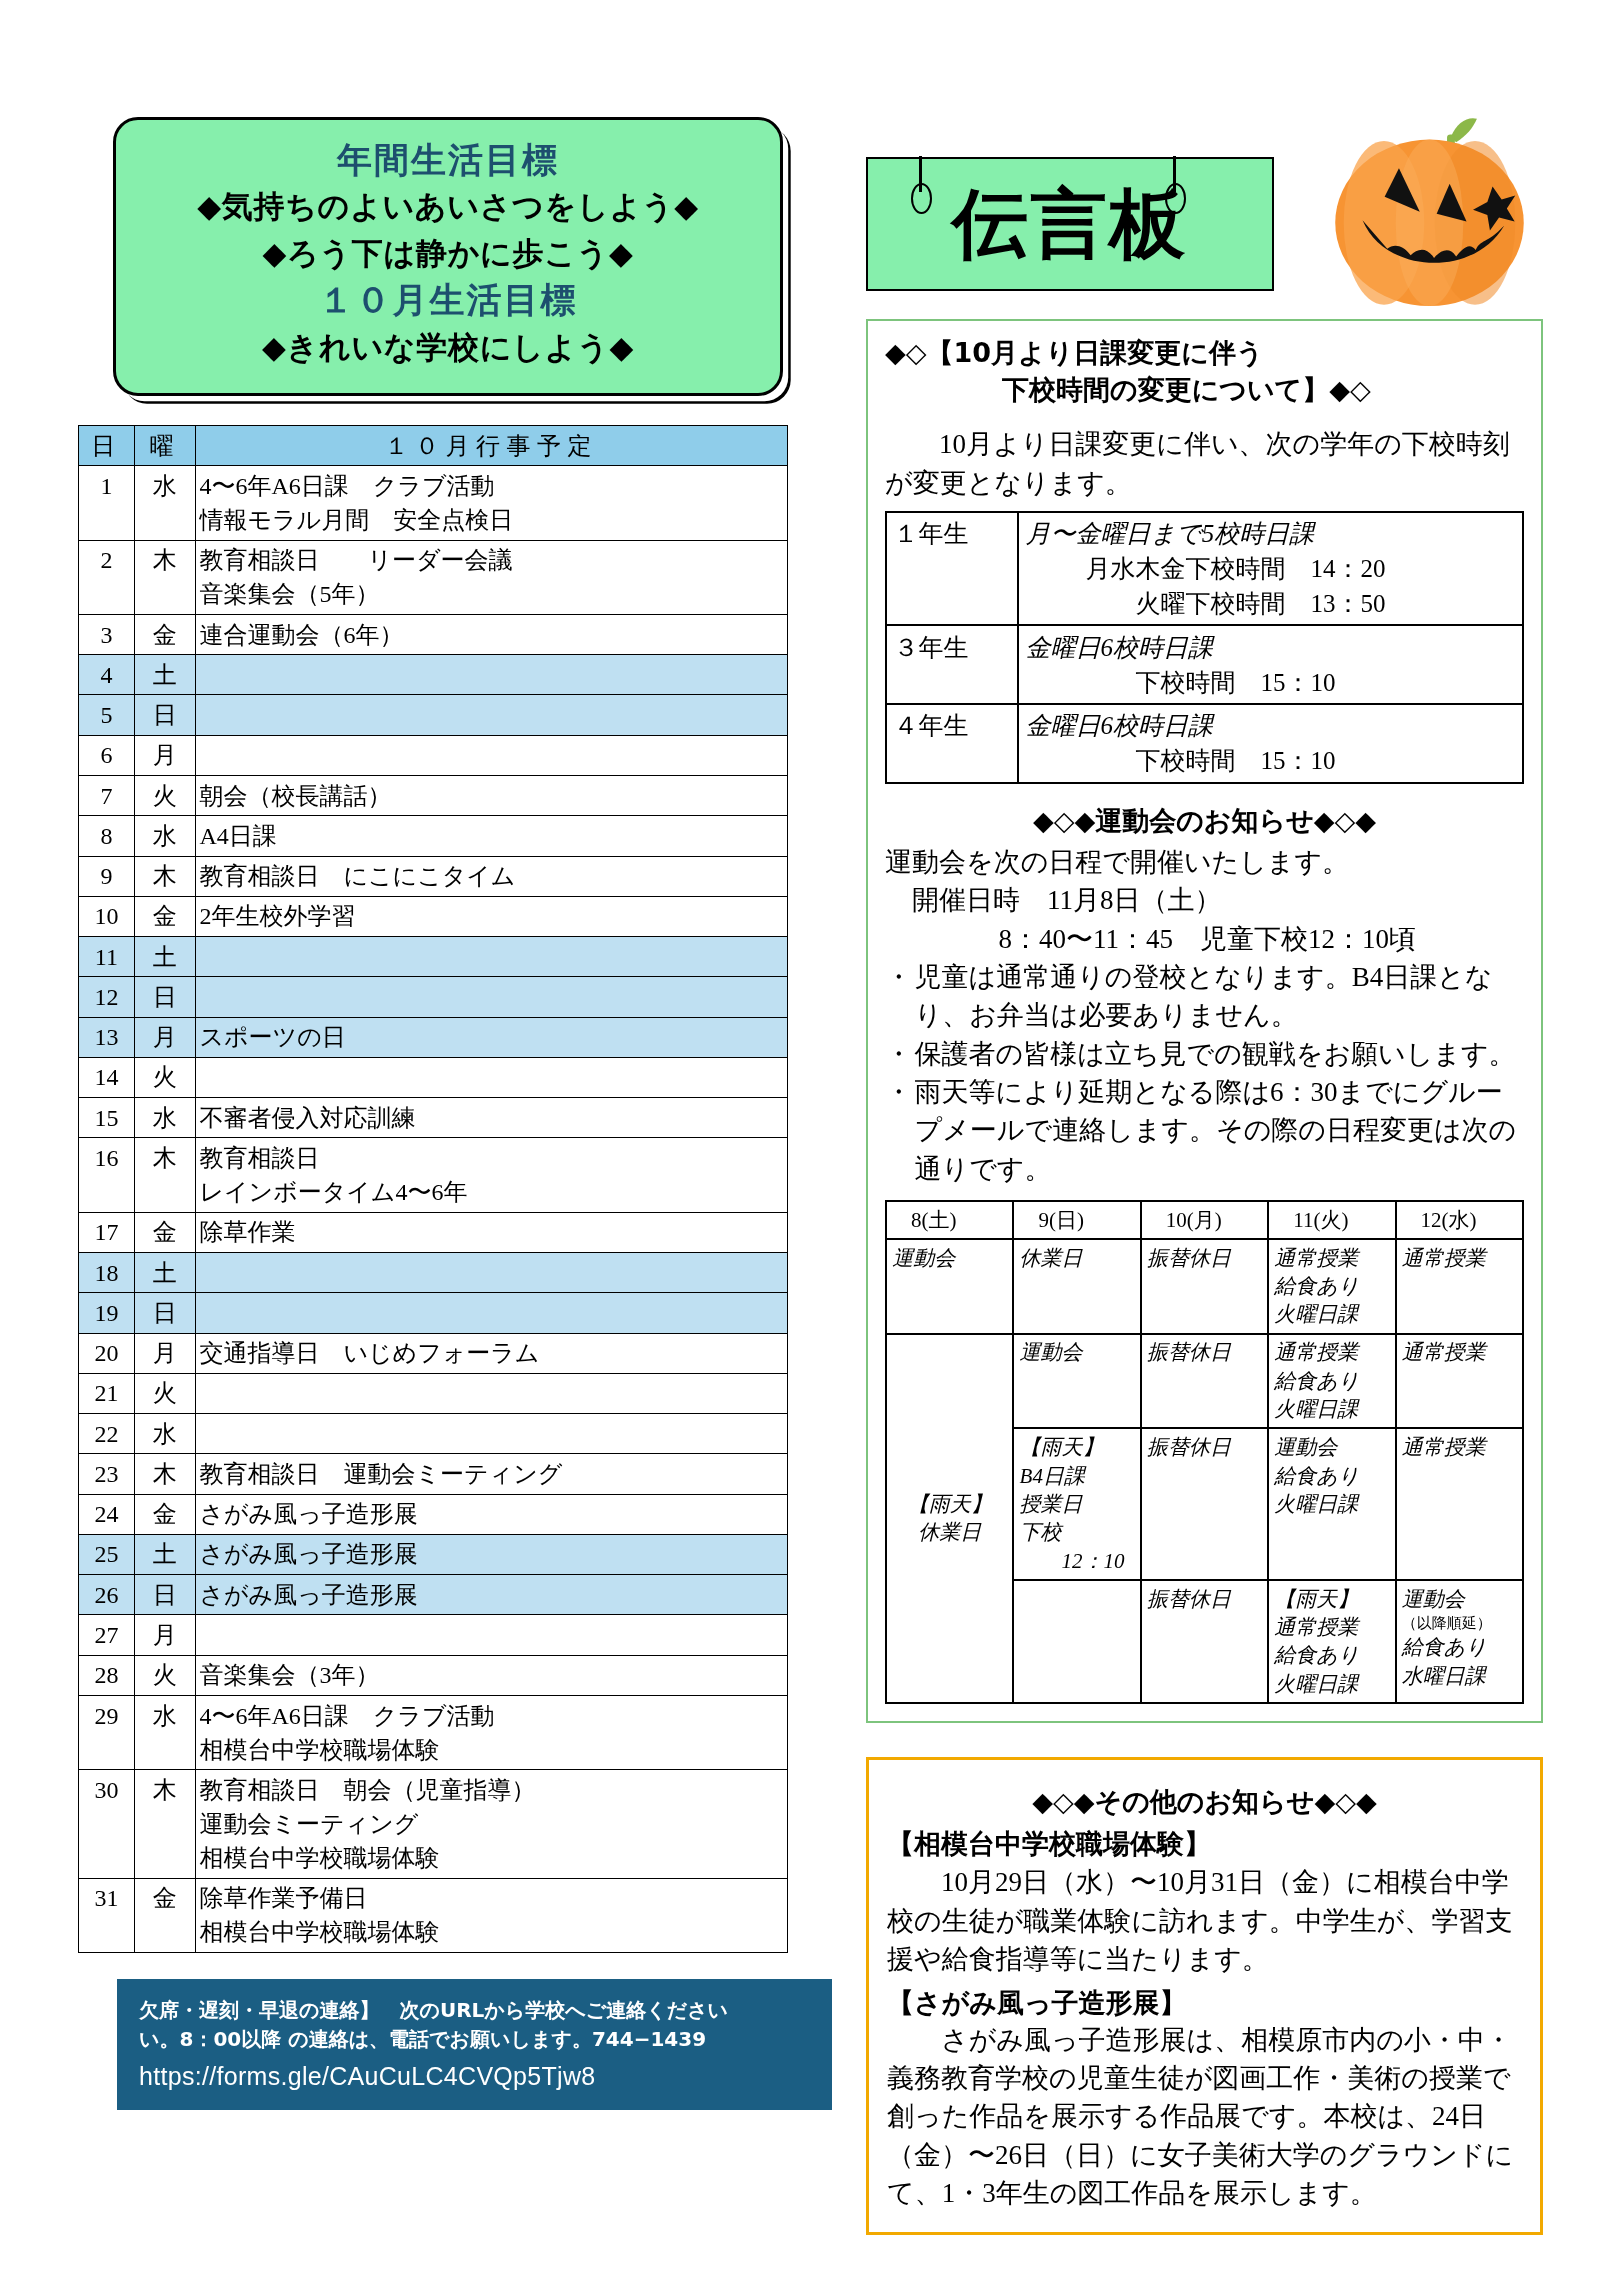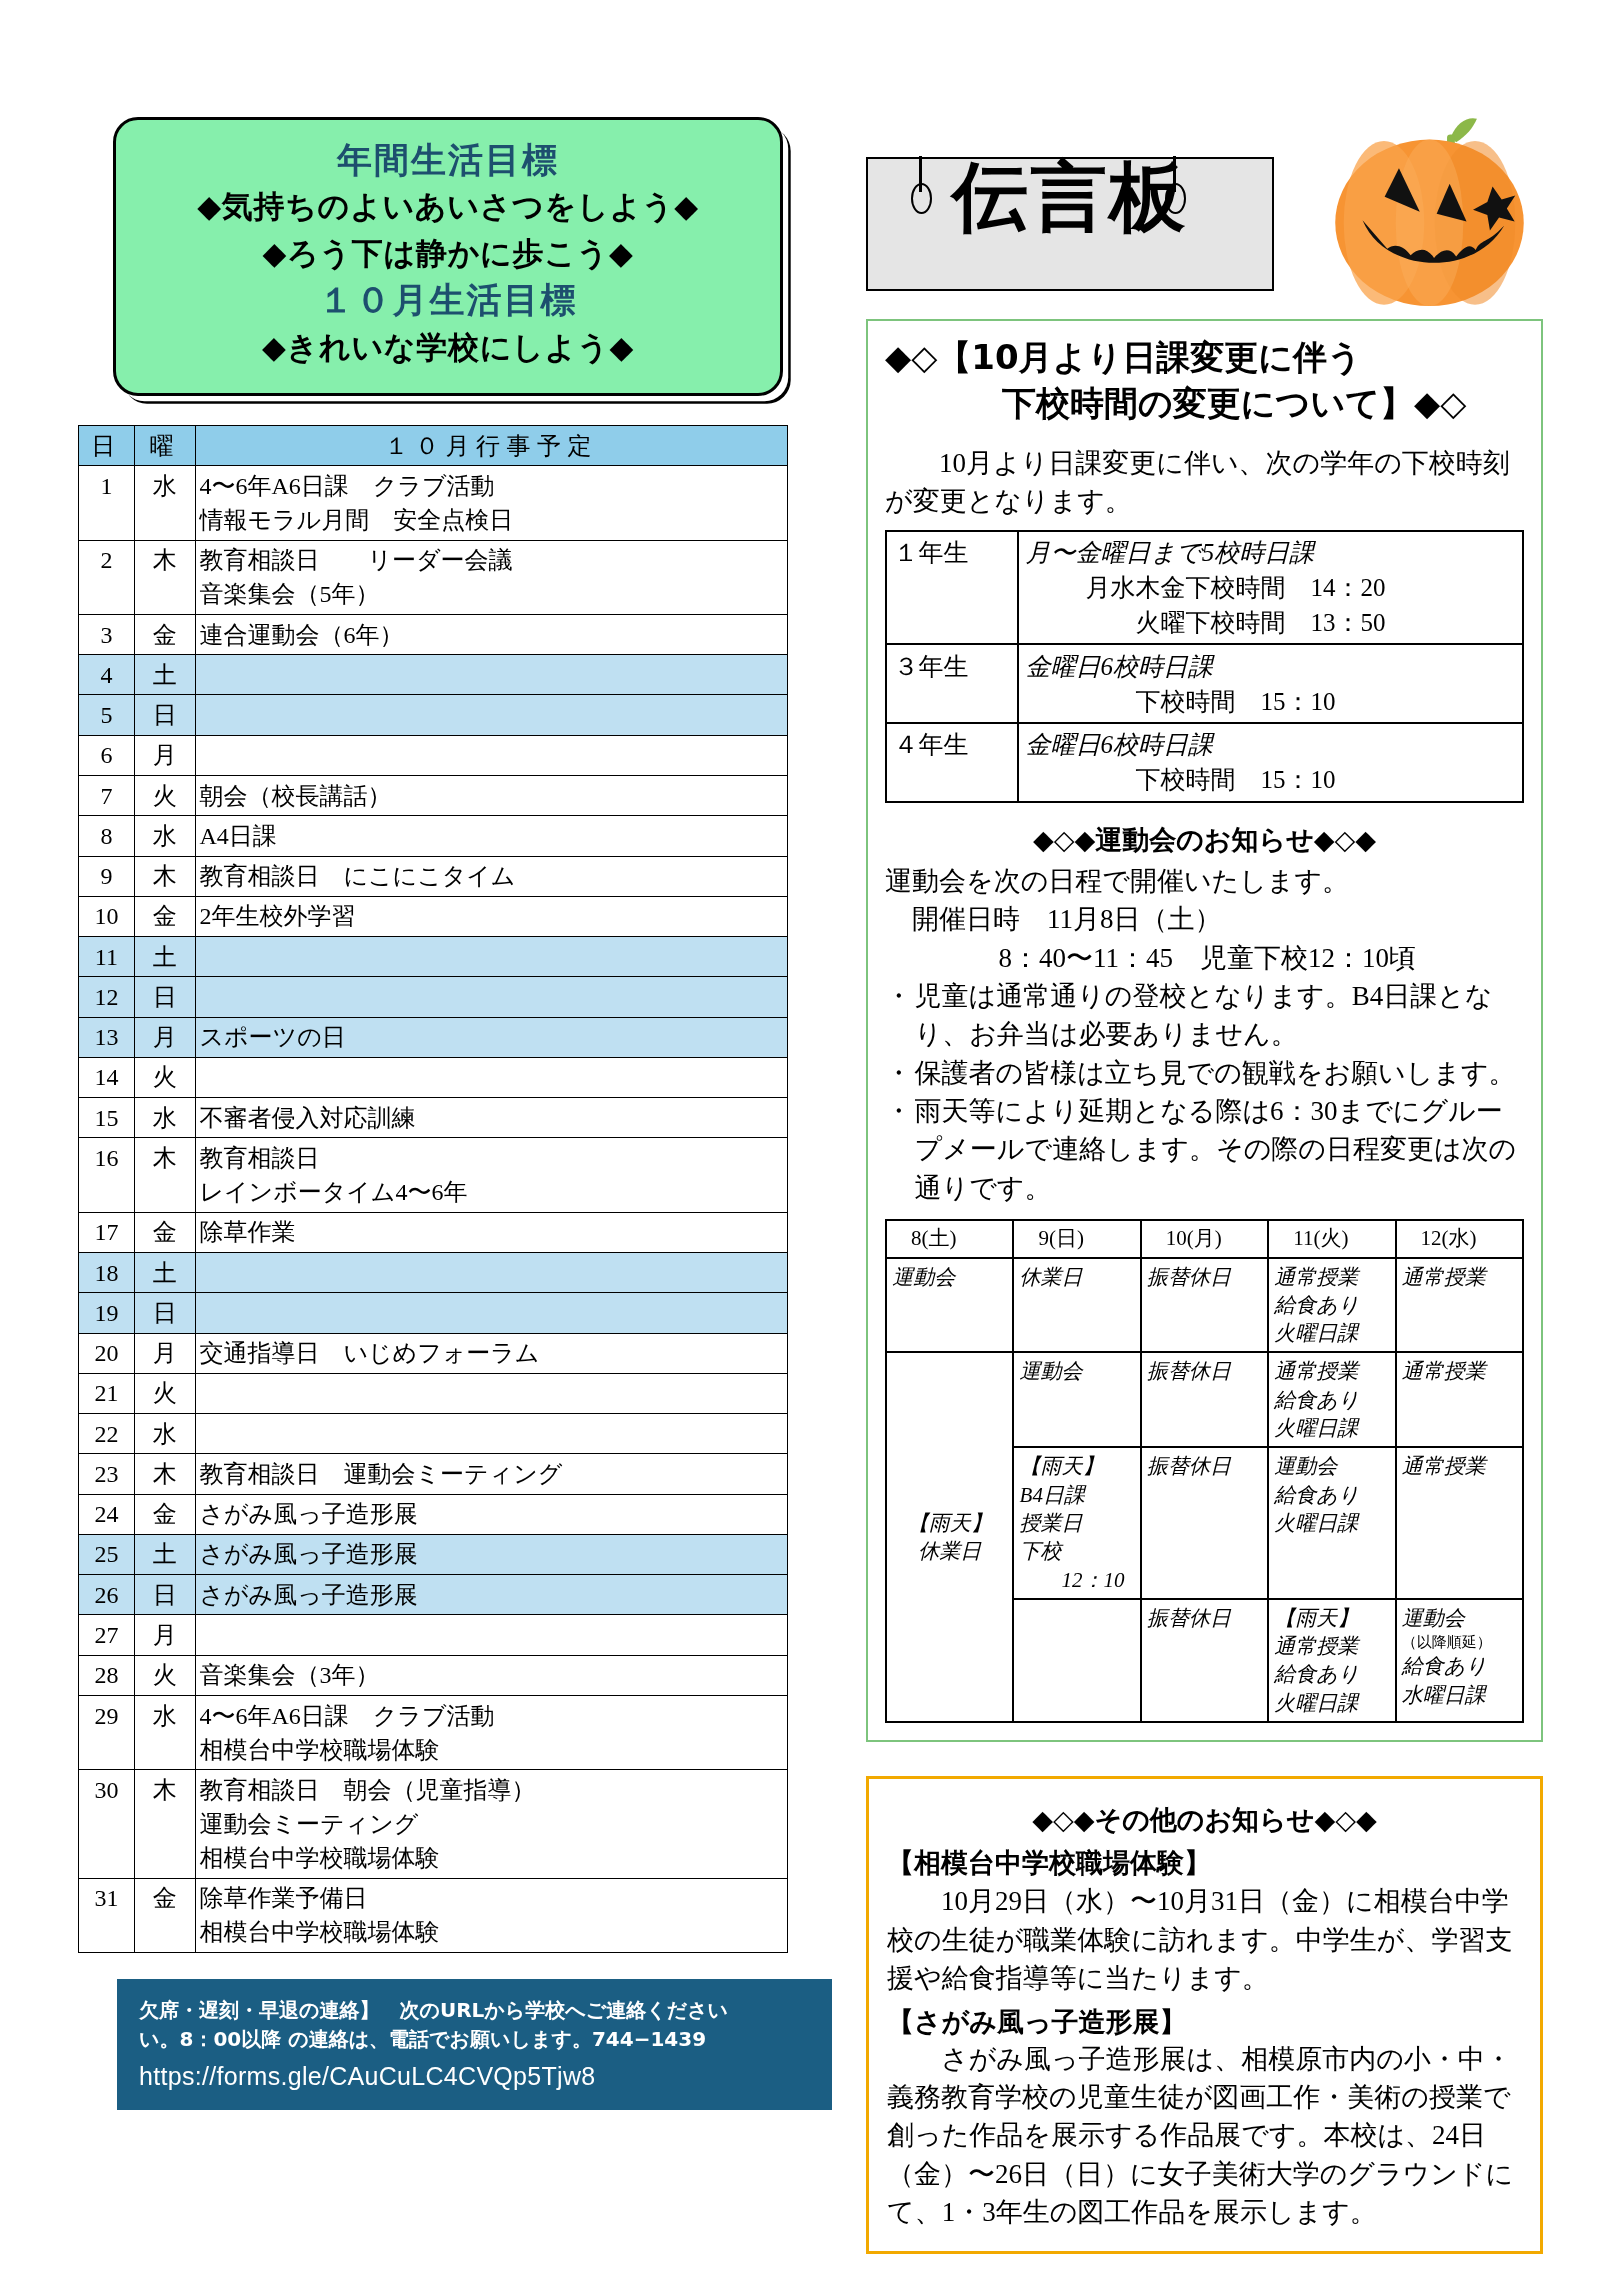--- a/index.html
+++ b/index.html
@@ -44,7 +44,7 @@
 
   .banner-row{position:relative;height:195px;}
   .signboard{position:absolute;left:0;top:33px;width:404px;height:130px;
-      border:2.6px solid #000;background:#e5e5e5;display:flex;align-items:flex-start;
+      border:2.6px solid #000;background:#86efac;display:flex;align-items:center;
       justify-content:center;}
   .signboard span{font-size:76px;font-weight:bold;letter-spacing:2.6px;
       font-family:"DejaVu Sans","Liberation Sans",sans-serif;line-height:1;}

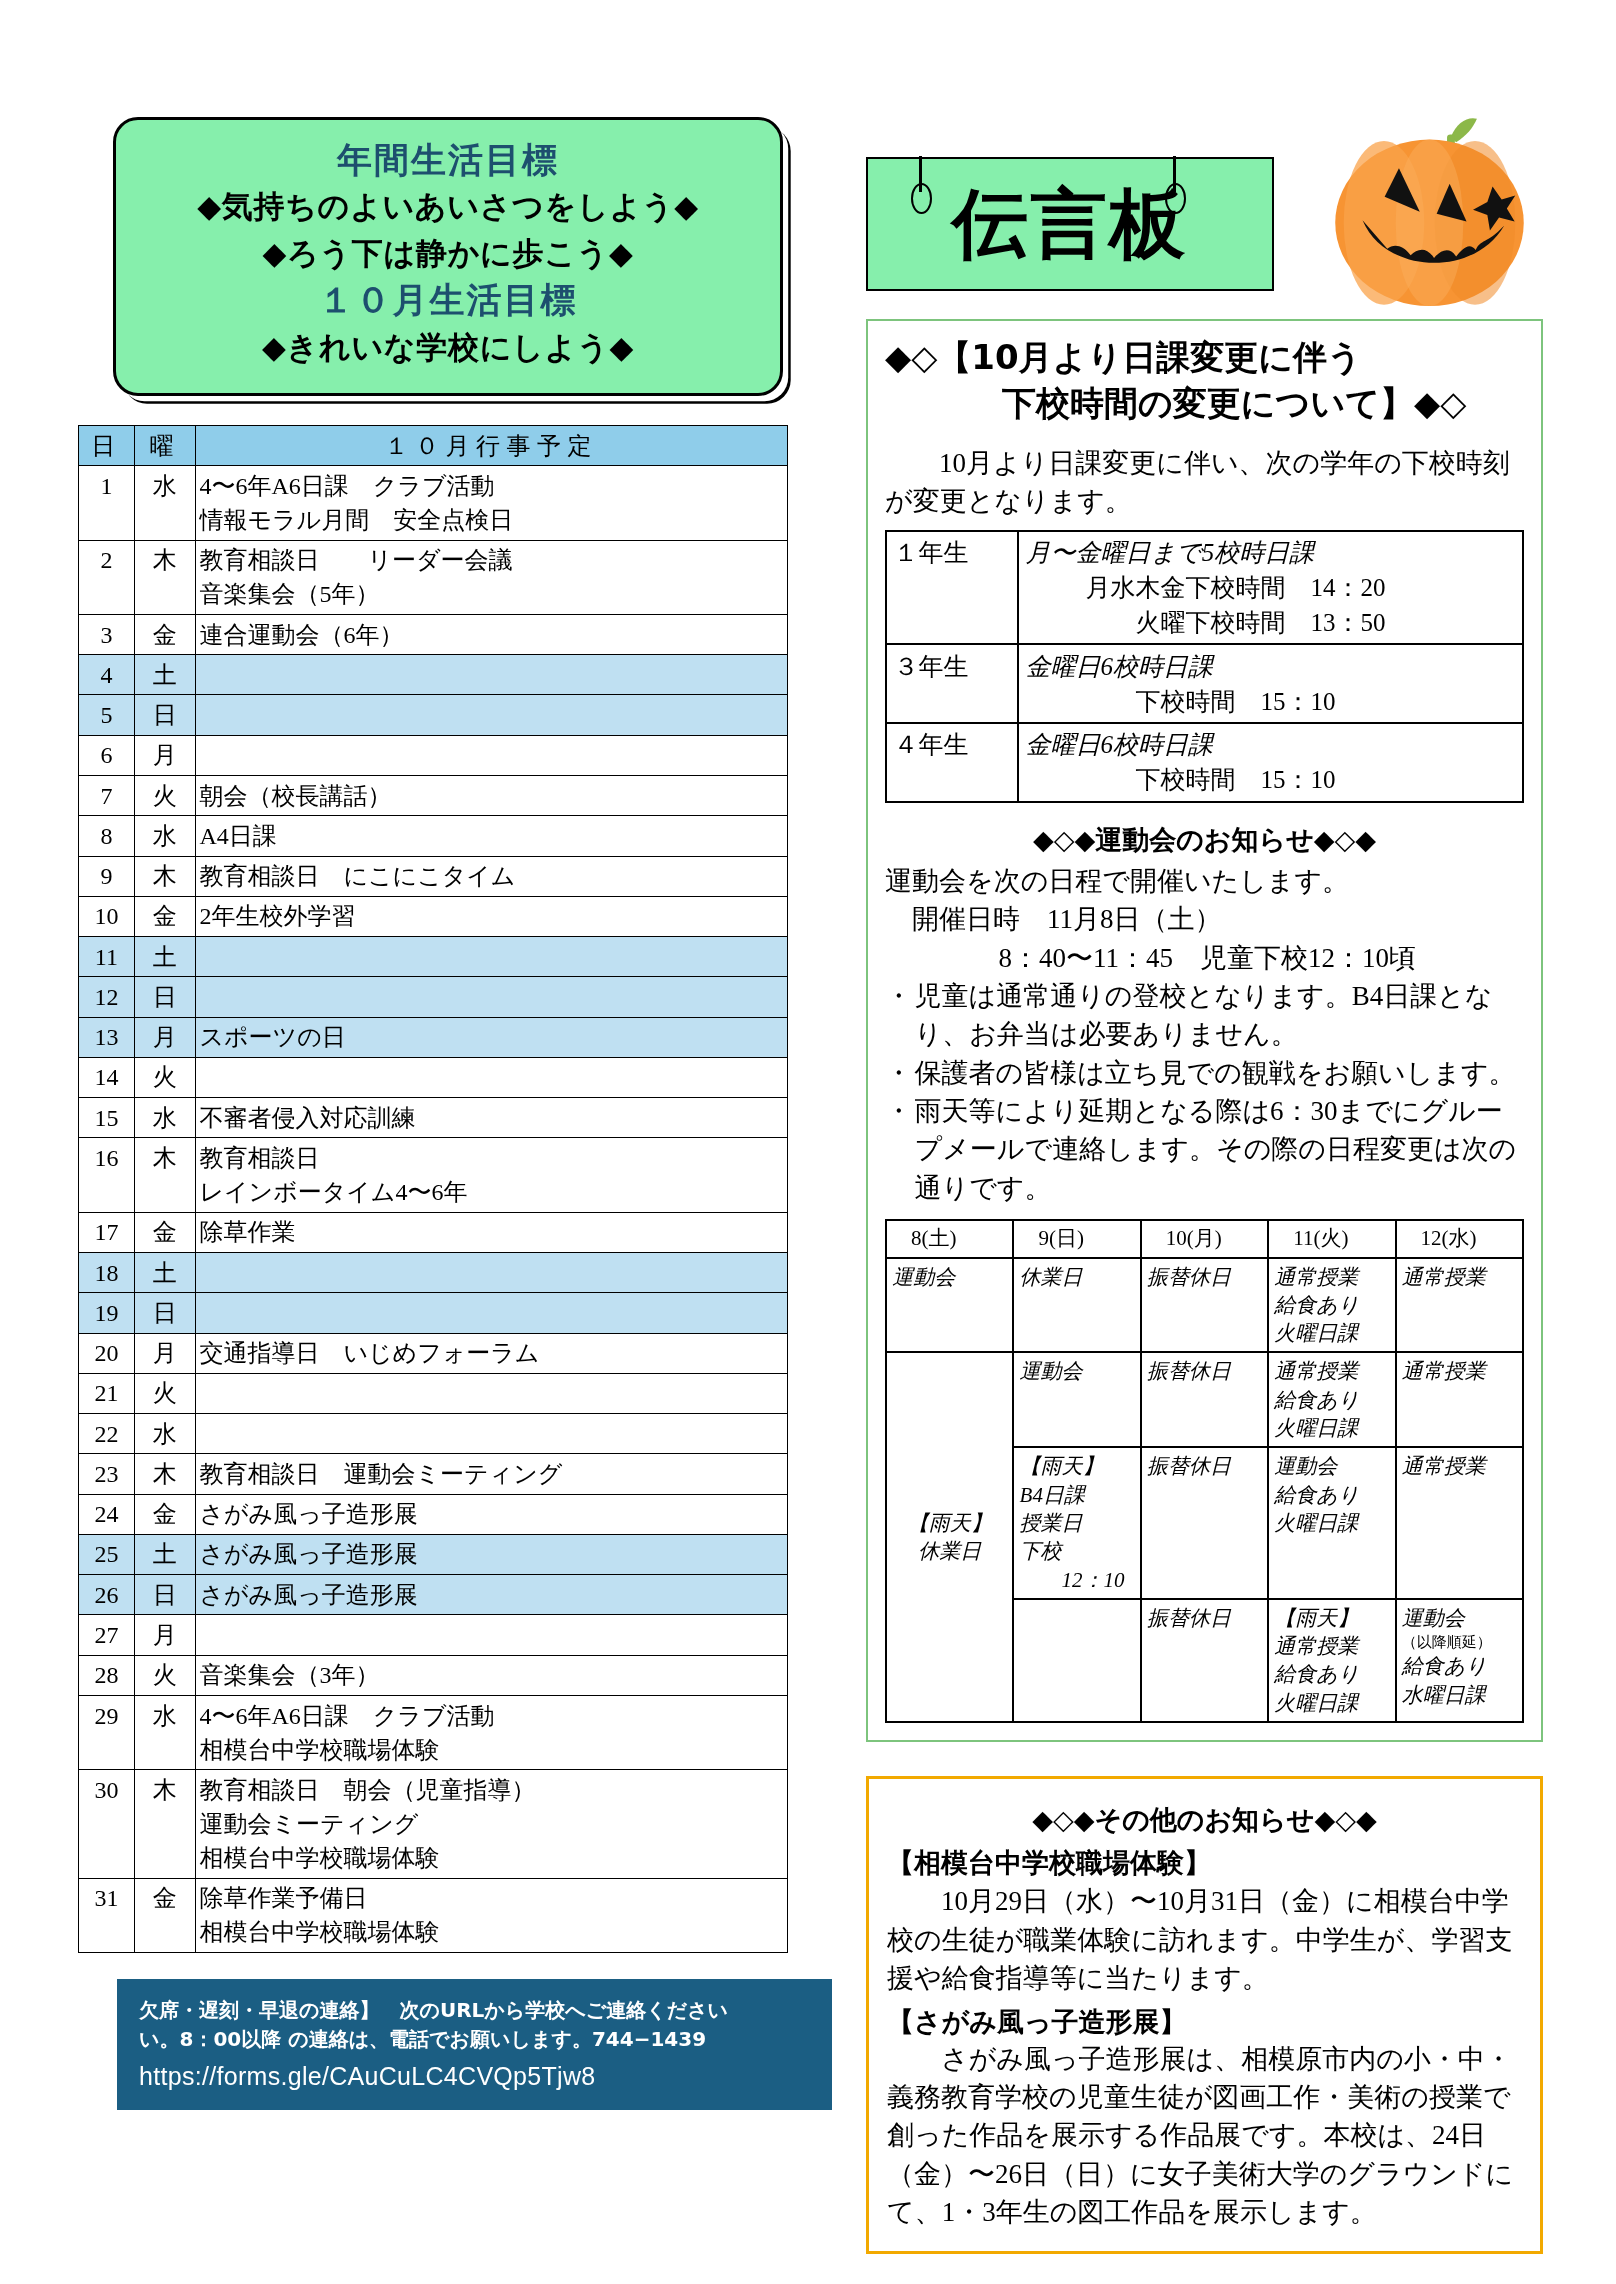--- a/index.html
+++ b/index.html
@@ -58,7 +58,7 @@
   .green-box{border:2.6px solid #7dc47d;padding:14.3px 17px 17px;}
   .orange-box{border:3.3px solid #f2a900;padding:17px 18px 19.5px;margin-top:34px;}
 
-  .hdr{font-size:34px;font-weight:bold;line-height:1.35;
+  .hdr{font-size:27px;font-weight:bold;line-height:1.35;
       font-family:"DejaVu Sans","Liberation Sans",sans-serif;}
   .hdr .ind{display:block;padding-left:117px;}
   .body-txt{font-size:27px;line-height:1.42;margin-top:17px;}

